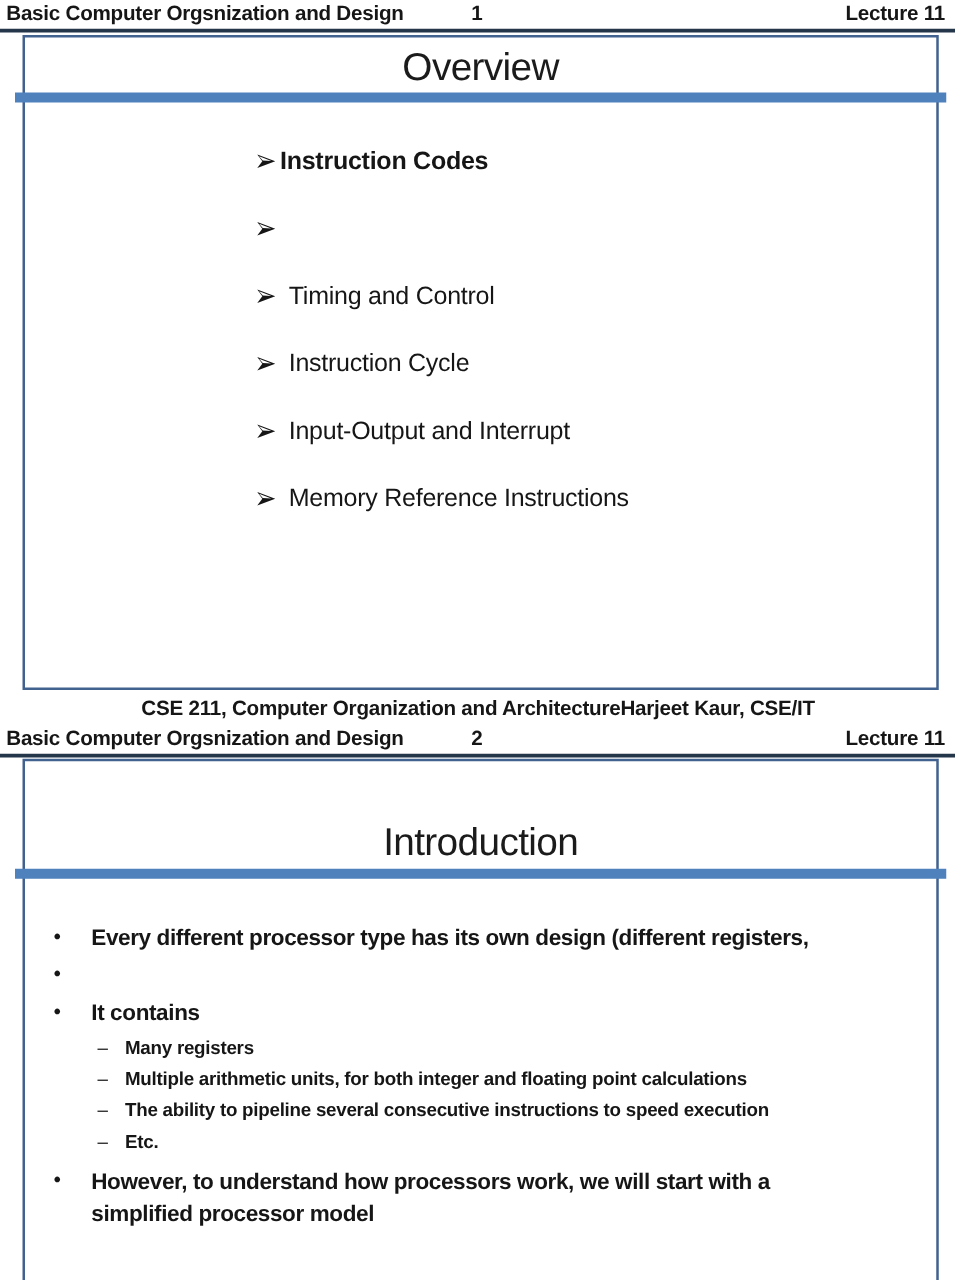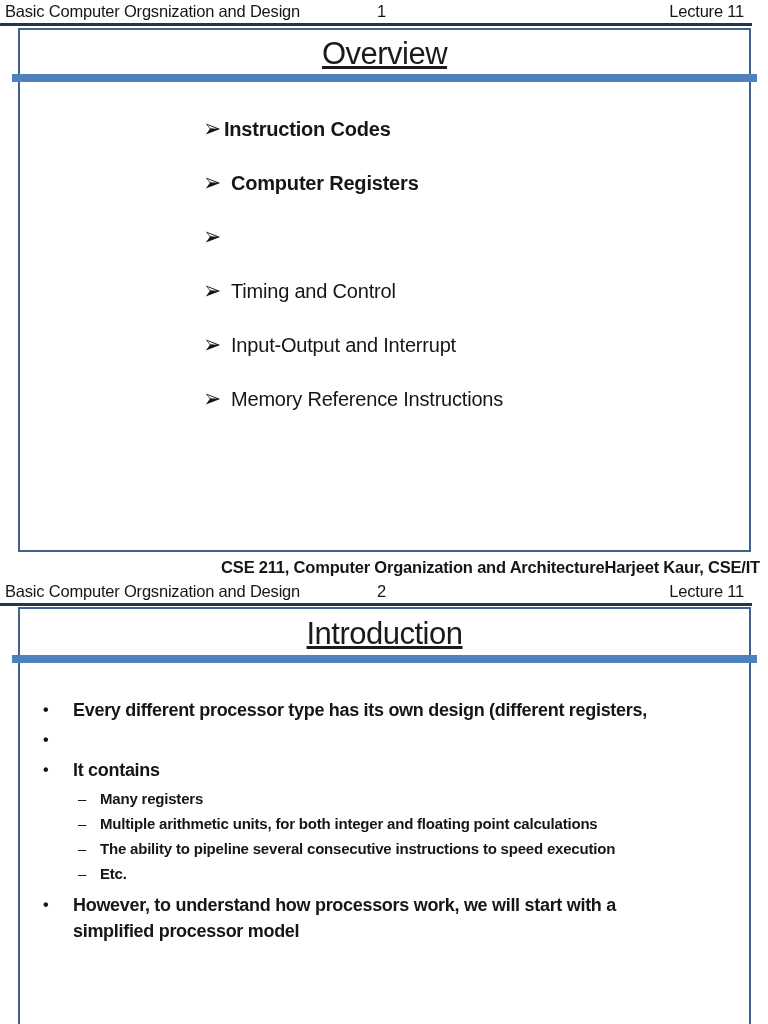--- a/index.html
+++ b/index.html
@@ -11,9 +11,9 @@
   }
   
   .pg-hdr {
-    position:absolute; left:0; right:16px; height:23px;
+    position:absolute; left:0; right:4px; height:23px;
     border-bottom:3px solid #24364a;
-    font-size:16.5px; font-weight:400; letter-spacing:-0.2px; line-height:22px;
+    font-size:16.5px; font-weight:700; letter-spacing:-0.2px; line-height:22px;
   }
   .pg-hdr .h-left  { position:absolute; left:5px; top:0; white-space:nowrap; }
   .pg-hdr .h-num   { position:absolute; left:377px; top:0; }

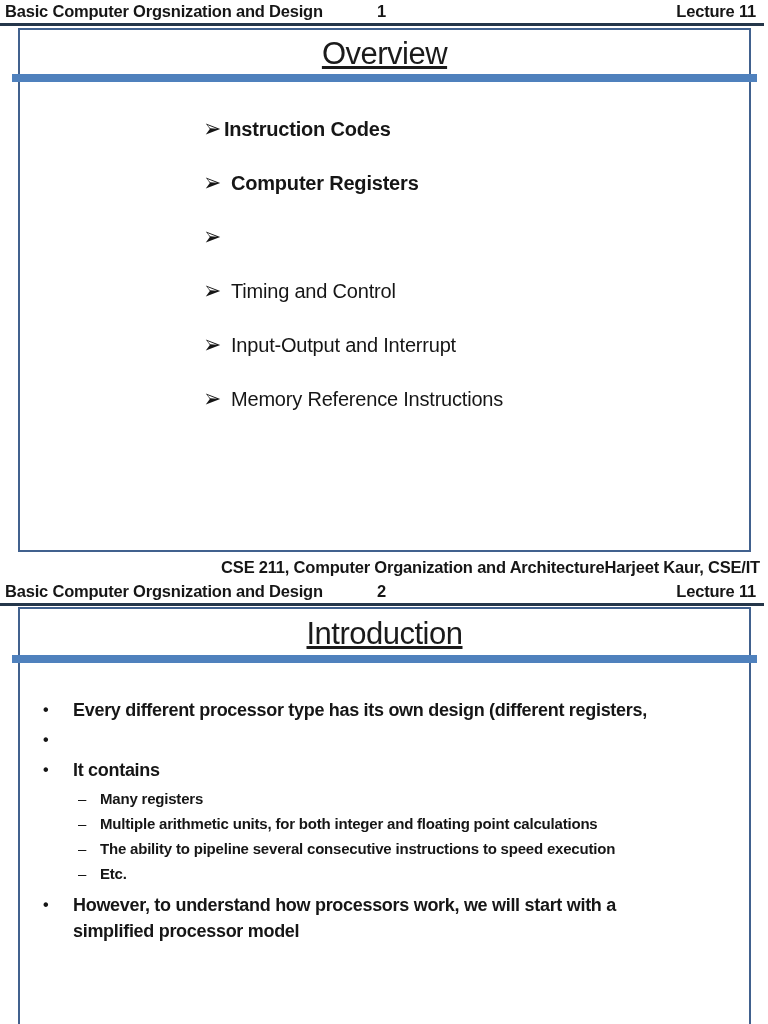--- a/index.html
+++ b/index.html
@@ -36,7 +36,6 @@
     text-align:center; font-weight:400; color:#1b1b1b;
     padding-top:4px; font-size:31px; line-height:40px; letter-spacing:-0.5px;
     white-space:nowrap;
-    text-decoration:underline;
   }
   #slide2 .slide-title { line-height:42px; }
   .accent-bar { height:8px; background:#4f81bd; margin:0 -8px; }

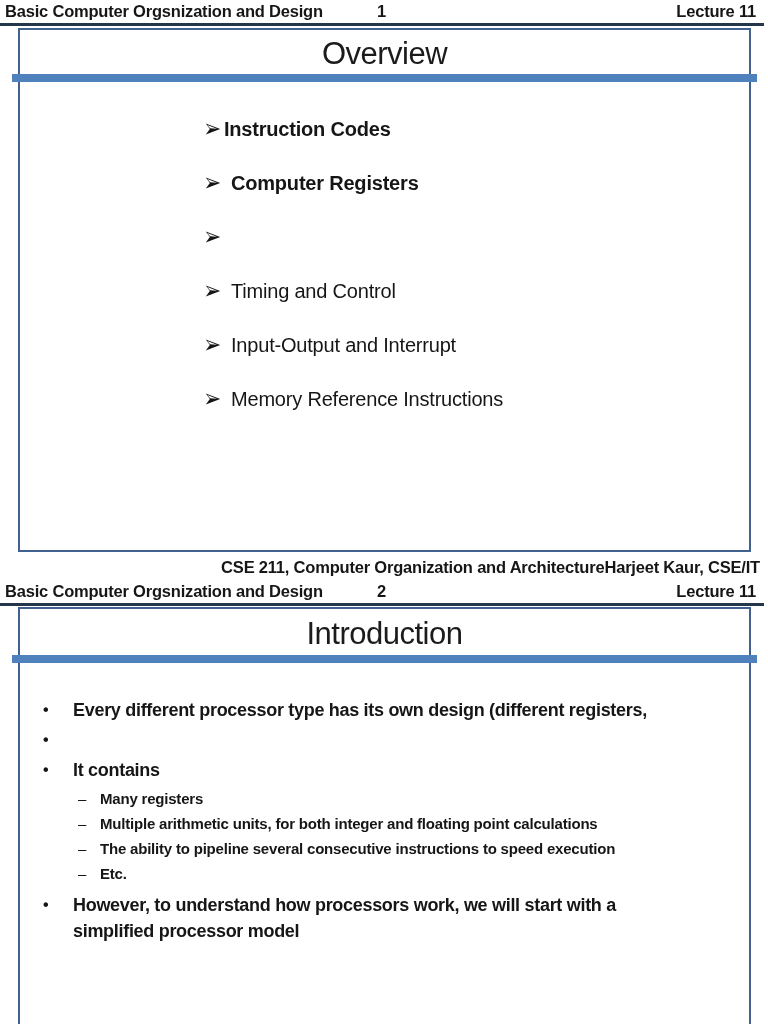--- a/index.html
+++ b/index.html
@@ -81,15 +81,6 @@
           </svg>
         </span>
       <span>Instruction Codes</span>
-    </div>
-    <div class="s1-item bold">
-      <span class="arrow">
-          <svg viewBox="0 0 20 20" width="18" height="18">
-            <path d="M2 4 L18 10 L2 16 L6.5 10 Z" fill="#161616"></path>
-            <path d="M3.6 5.6 L14.5 9.7 L6.9 9.3 Z" fill="#ffffff"></path>
-          </svg>
-        </span>
-      <span>Computer Registers</span>
     </div>
     <div class="s1-item">
       <span class="arrow">

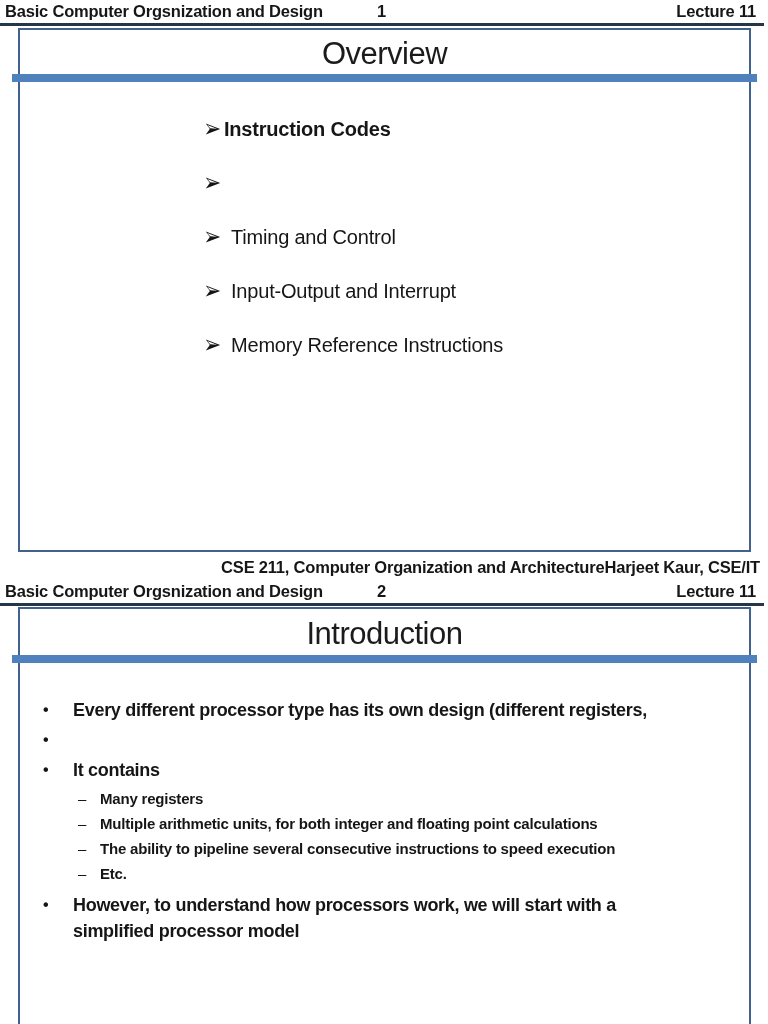--- a/index.html
+++ b/index.html
@@ -106,6 +106,15 @@
             <path d="M3.6 5.6 L14.5 9.7 L6.9 9.3 Z" fill="#ffffff"></path>
           </svg>
         </span>
+      <span>Instruction Cycle</span>
+    </div>
+    <div class="s1-item">
+      <span class="arrow">
+          <svg viewBox="0 0 20 20" width="18" height="18">
+            <path d="M2 4 L18 10 L2 16 L6.5 10 Z" fill="#161616"></path>
+            <path d="M3.6 5.6 L14.5 9.7 L6.9 9.3 Z" fill="#ffffff"></path>
+          </svg>
+        </span>
       <span>Input-Output and Interrupt</span>
     </div>
     <div class="s1-item">

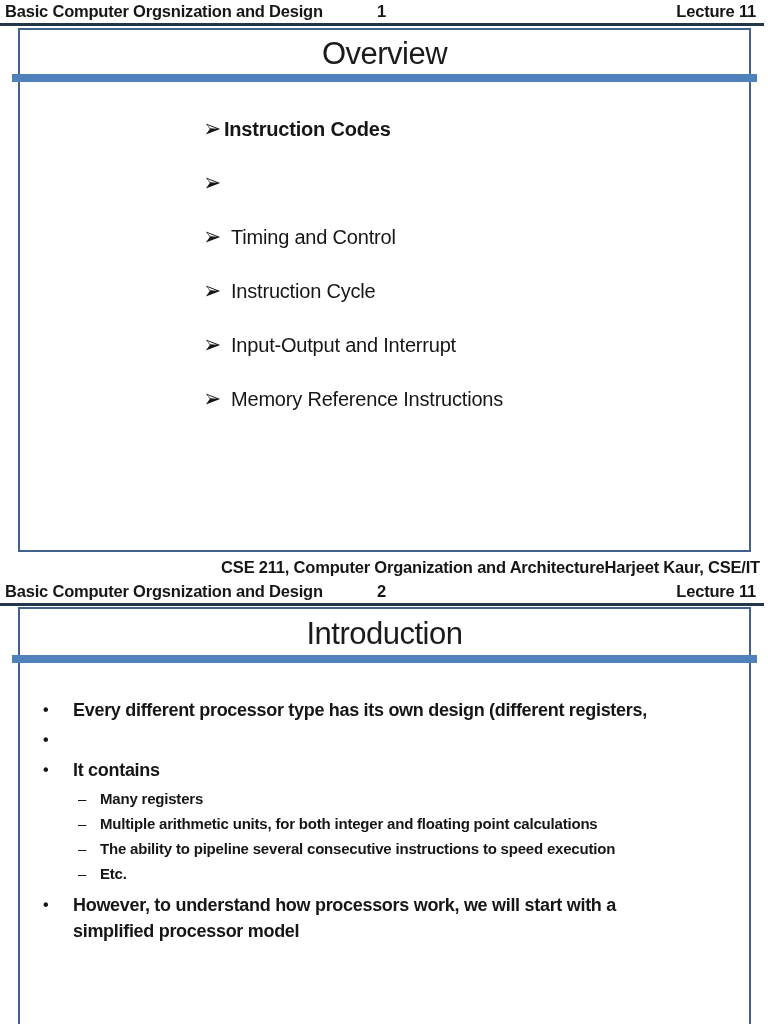--- a/index.html
+++ b/index.html
@@ -22,7 +22,7 @@
   #hdr2 { top:580px; }
   .pg-ftr {
     position:absolute; left:5px; right:8px; top:556px; height:22px;
-    display:flex; justify-content:flex-end;
+    display:flex; justify-content:center;
     font-size:16.5px; font-weight:700; letter-spacing:-0.2px; line-height:22px;
   }
   

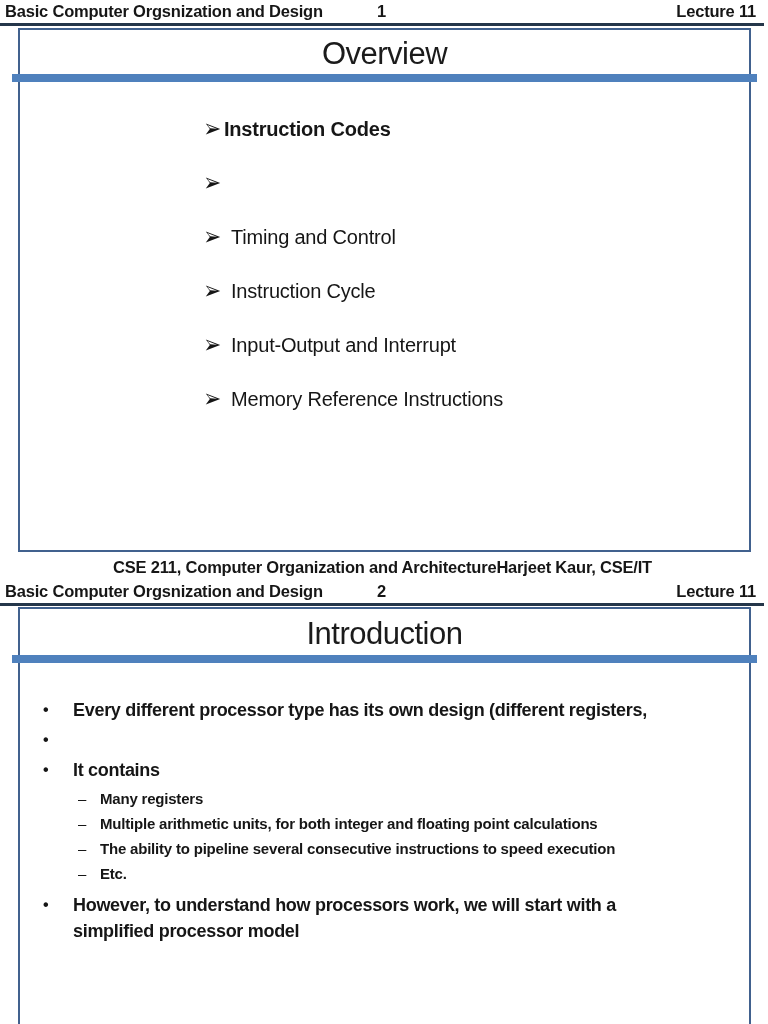--- a/index.html
+++ b/index.html
@@ -37,7 +37,7 @@
     padding-top:4px; font-size:31px; line-height:40px; letter-spacing:-0.5px;
     white-space:nowrap;
   }
-  #slide2 .slide-title { line-height:42px; }
+  #slide2 .slide-title { line-height:42px;margin-top:40px; }
   .accent-bar { height:8px; background:#4f81bd; margin:0 -8px; }
   
   .s1-list {

